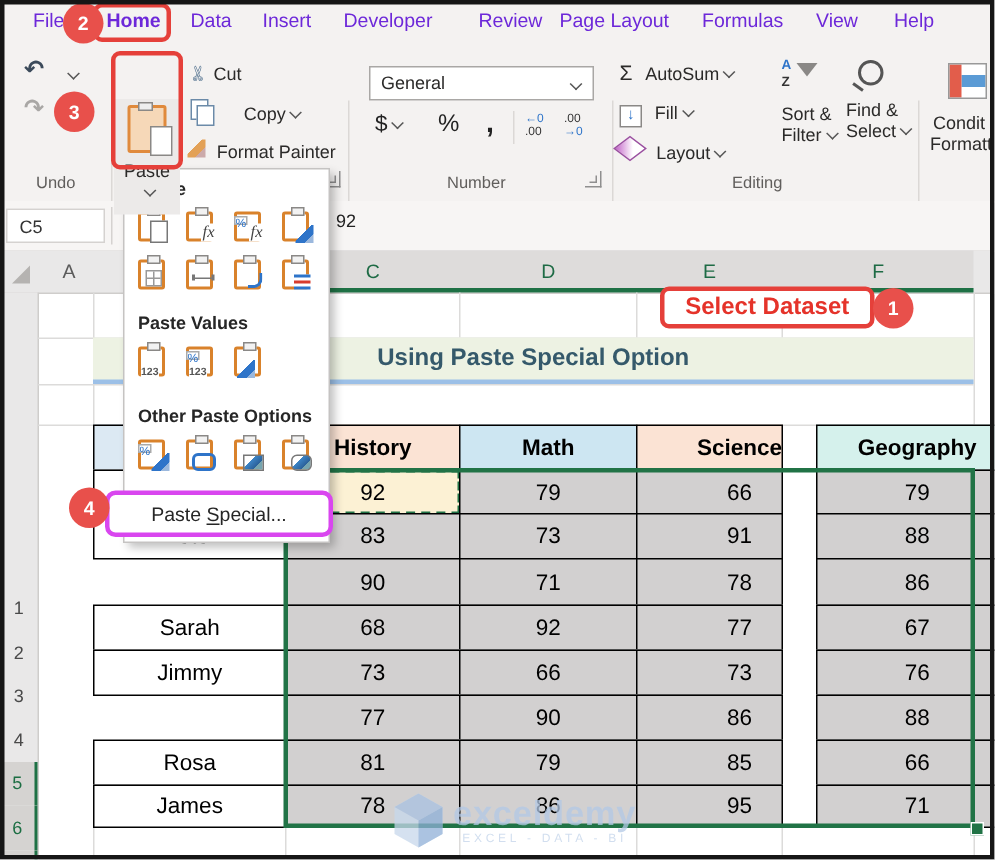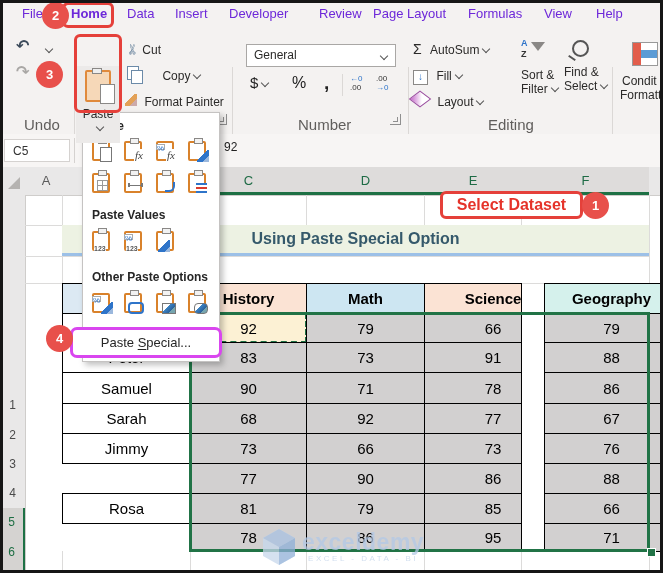--- a/index.html
+++ b/index.html
@@ -13,7 +13,7 @@
   .tab{position:absolute;top:6px;font-size:13px;color:#6d28d9;white-space:nowrap;}
   .ribbon{position:absolute;left:0;top:30px;width:663px;height:104px;background:#f4f2f1;border-bottom:1px solid #d2cfcd;}
   .vsep{position:absolute;top:37px;height:88px;width:1px;background:#dbd8d6;}
-  .gl{position:absolute;font-size:15px;color:#605e5c;}
+  .gl{position:absolute;font-size:11px;color:#605e5c;}
   .rlabel{font-size:12px;color:#2b2a29;white-space:nowrap;}
   .chev{display:inline-block;width:5px;height:5px;border-right:1.4px solid #555;border-bottom:1.4px solid #555;
         transform:rotate(45deg);vertical-align:2px;margin-left:4px;}

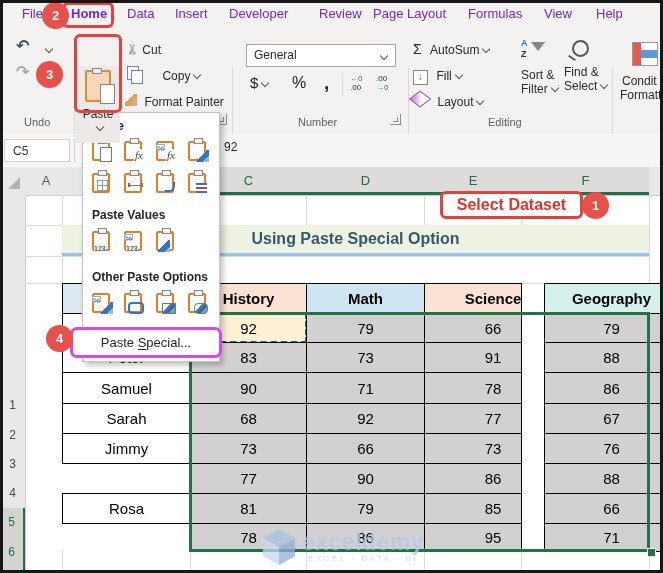--- a/index.html
+++ b/index.html
@@ -300,7 +300,6 @@
   <div class="cell r6 colE grey">91</div>
   <div class="cell r6 colF grey">88</div>
 
-  <div class="cell r7 colB">Samuel</div>
   <div class="cell r7 colC grey">90</div>
   <div class="cell r7 colD grey">71</div>
   <div class="cell r7 colE grey">78</div>

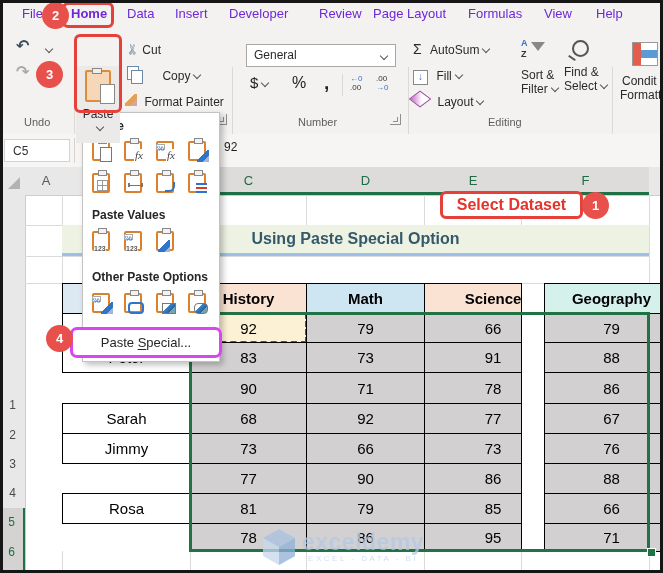--- a/index.html
+++ b/index.html
@@ -328,6 +328,7 @@
   <div class="cell r11 colE grey">85</div>
   <div class="cell r11 colF grey">66</div>
 
+  <div class="cell r12 colB">James</div>
   <div class="cell r12 colC grey">78</div>
   <div class="cell r12 colD grey">86</div>
   <div class="cell r12 colE grey">95</div>

